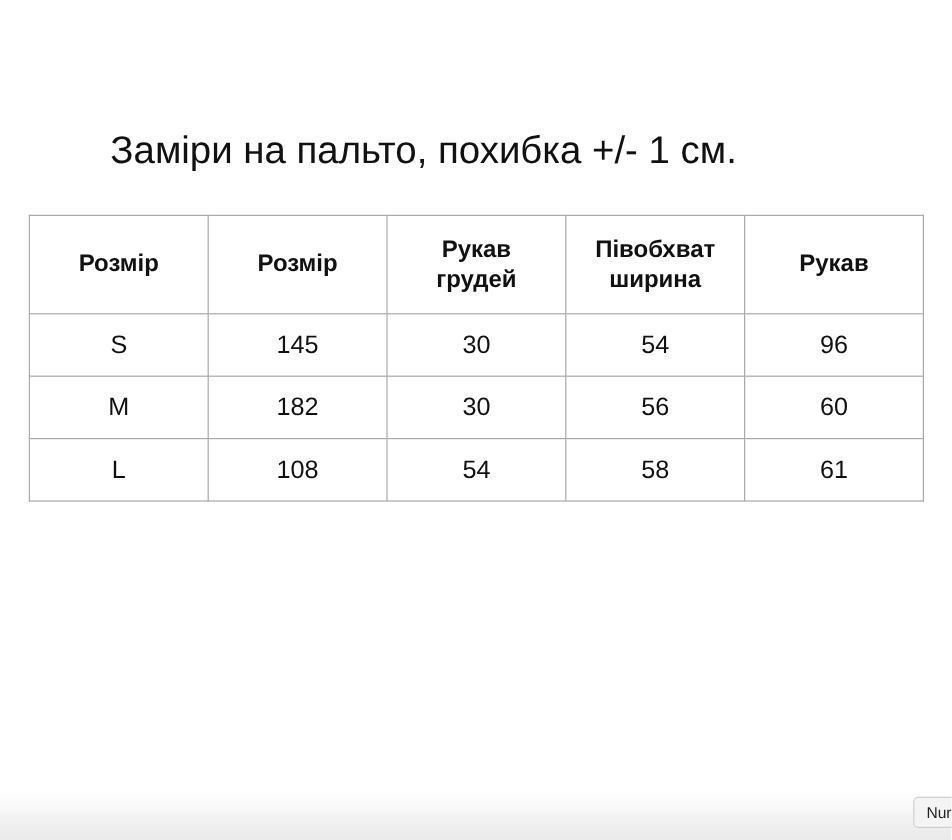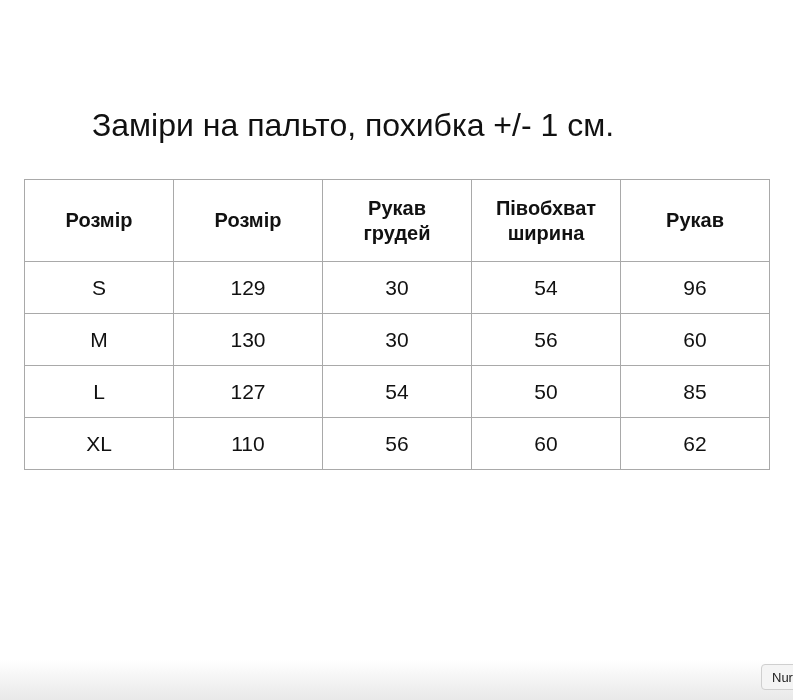--- a/index.html
+++ b/index.html
@@ -58,7 +58,7 @@
   <tbody>
     <tr>
       <td>S</td>
-      <td>129</td>
+      <td>145</td>
       <td>30</td>
       <td>54</td>
       <td>96</td>

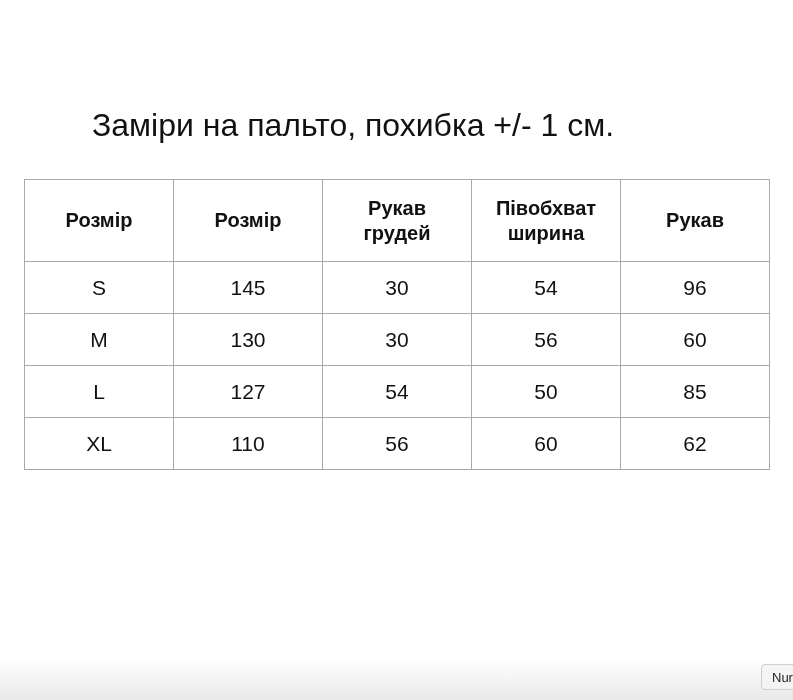--- a/index.html
+++ b/index.html
@@ -65,7 +65,7 @@
     </tr>
     <tr>
       <td>M</td>
-      <td>130</td>
+      <td>182</td>
       <td>30</td>
       <td>56</td>
       <td>60</td>

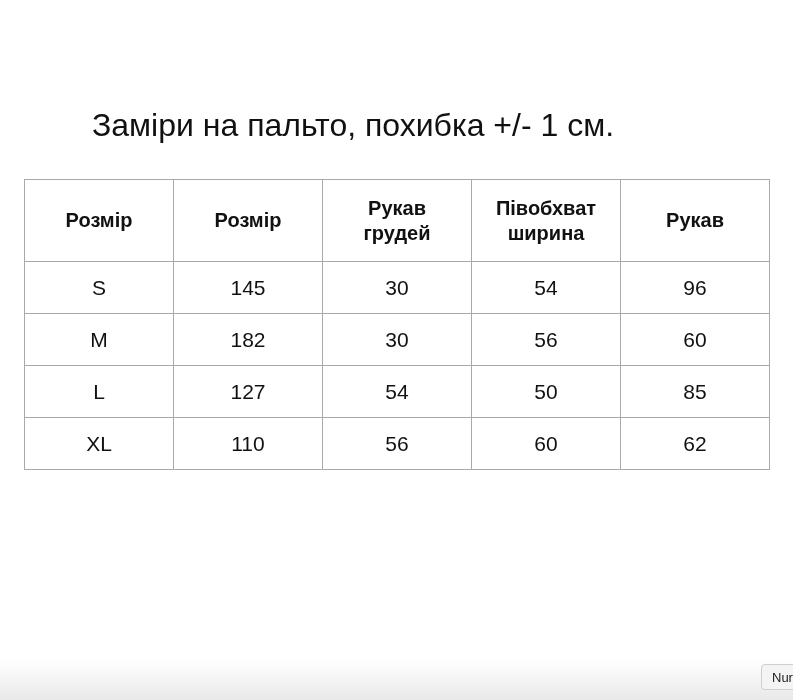--- a/index.html
+++ b/index.html
@@ -72,7 +72,7 @@
     </tr>
     <tr>
       <td>L</td>
-      <td>127</td>
+      <td>108</td>
       <td>54</td>
       <td>50</td>
       <td>85</td>

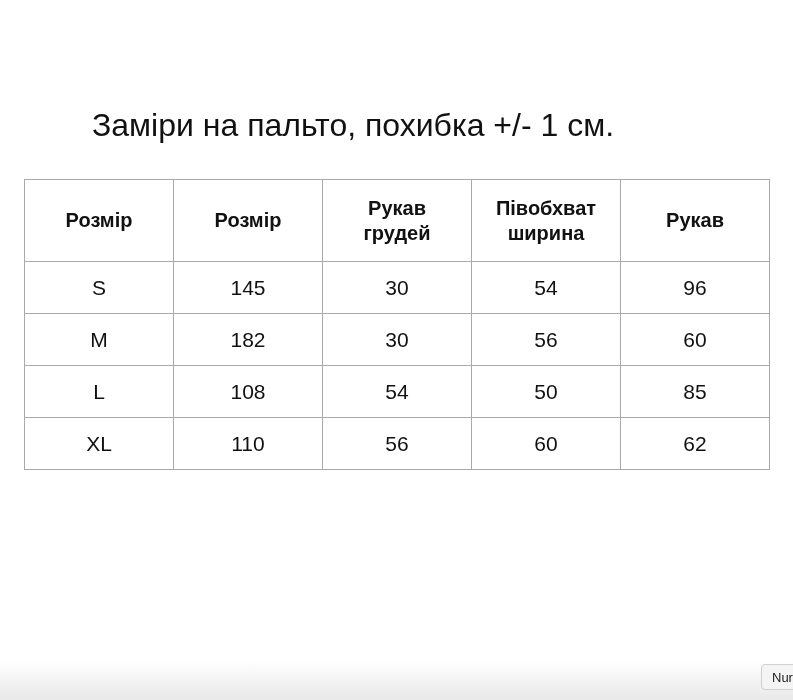--- a/index.html
+++ b/index.html
@@ -74,7 +74,7 @@
       <td>L</td>
       <td>108</td>
       <td>54</td>
-      <td>50</td>
+      <td>58</td>
       <td>85</td>
     </tr>
     <tr>

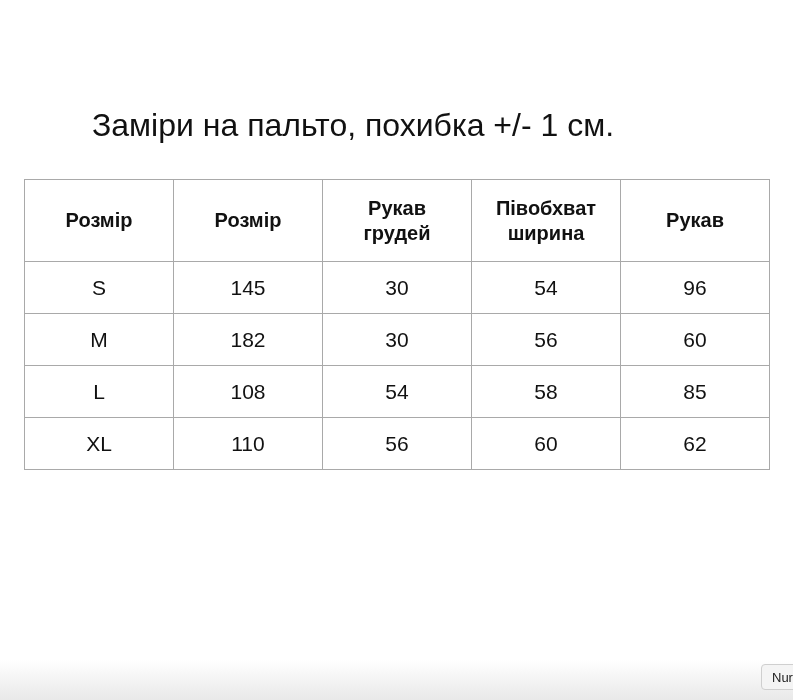--- a/index.html
+++ b/index.html
@@ -75,7 +75,7 @@
       <td>108</td>
       <td>54</td>
       <td>58</td>
-      <td>85</td>
+      <td>61</td>
     </tr>
     <tr>
       <td>XL</td>

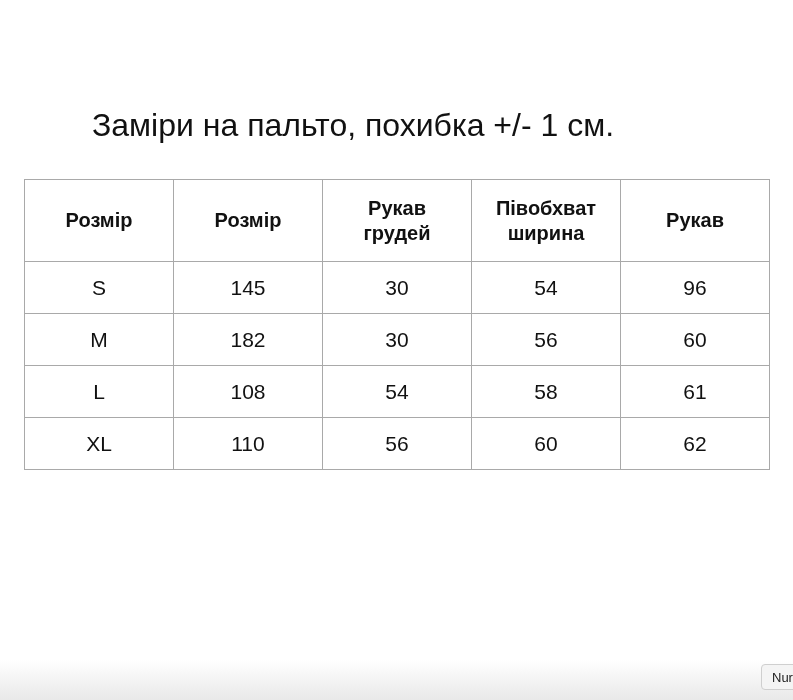--- a/index.html
+++ b/index.html
@@ -77,13 +77,6 @@
       <td>58</td>
       <td>61</td>
     </tr>
-    <tr>
-      <td>XL</td>
-      <td>110</td>
-      <td>56</td>
-      <td>60</td>
-      <td>62</td>
-    </tr>
   </tbody>
 </table>
 

